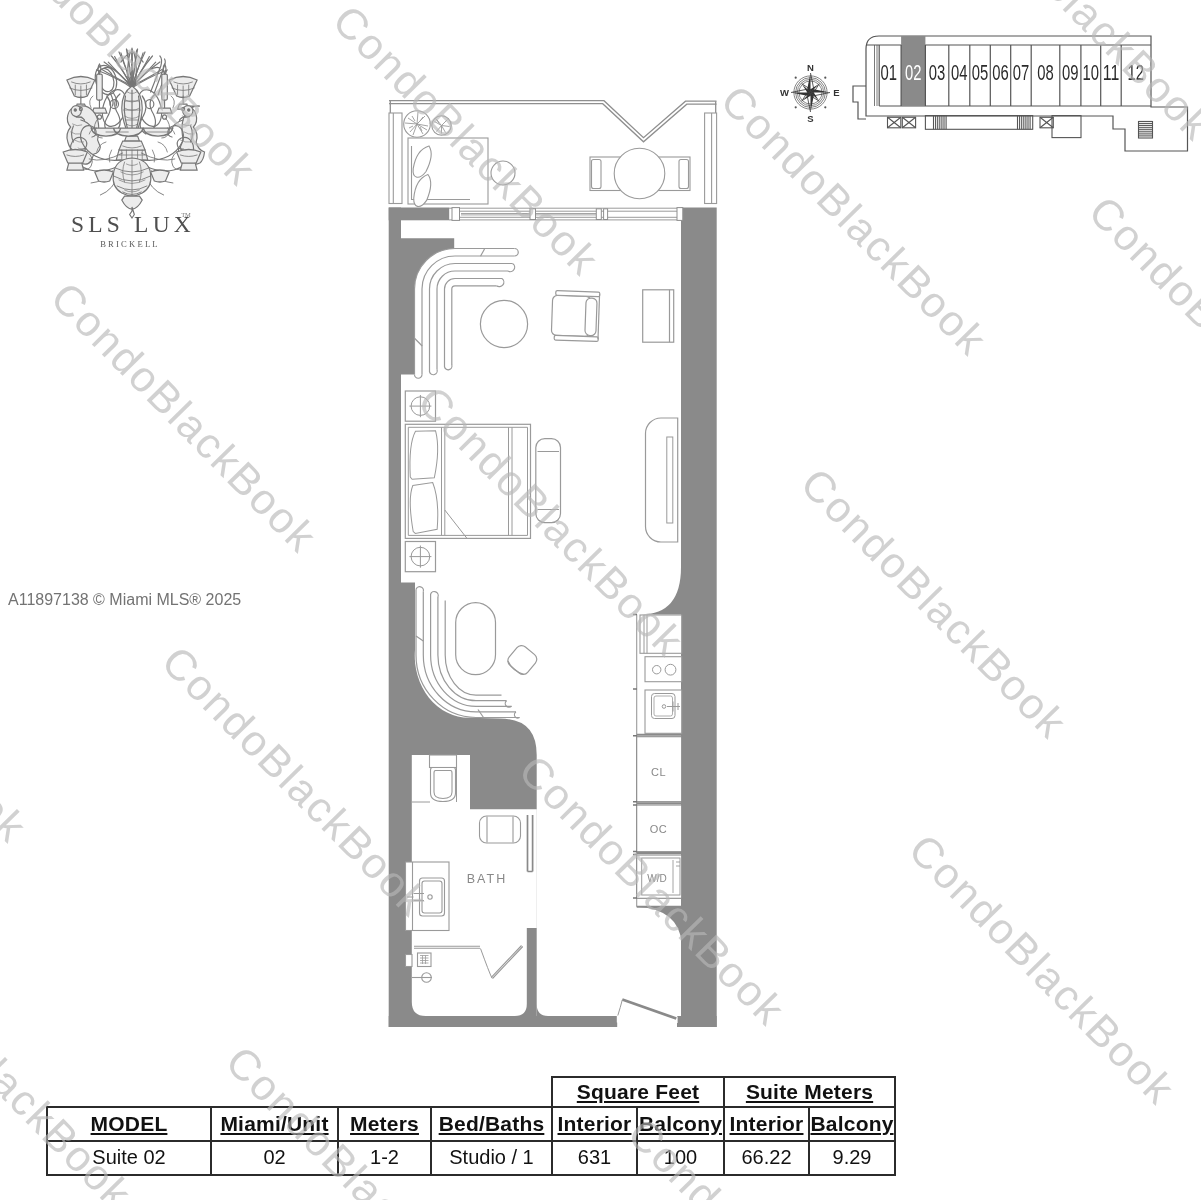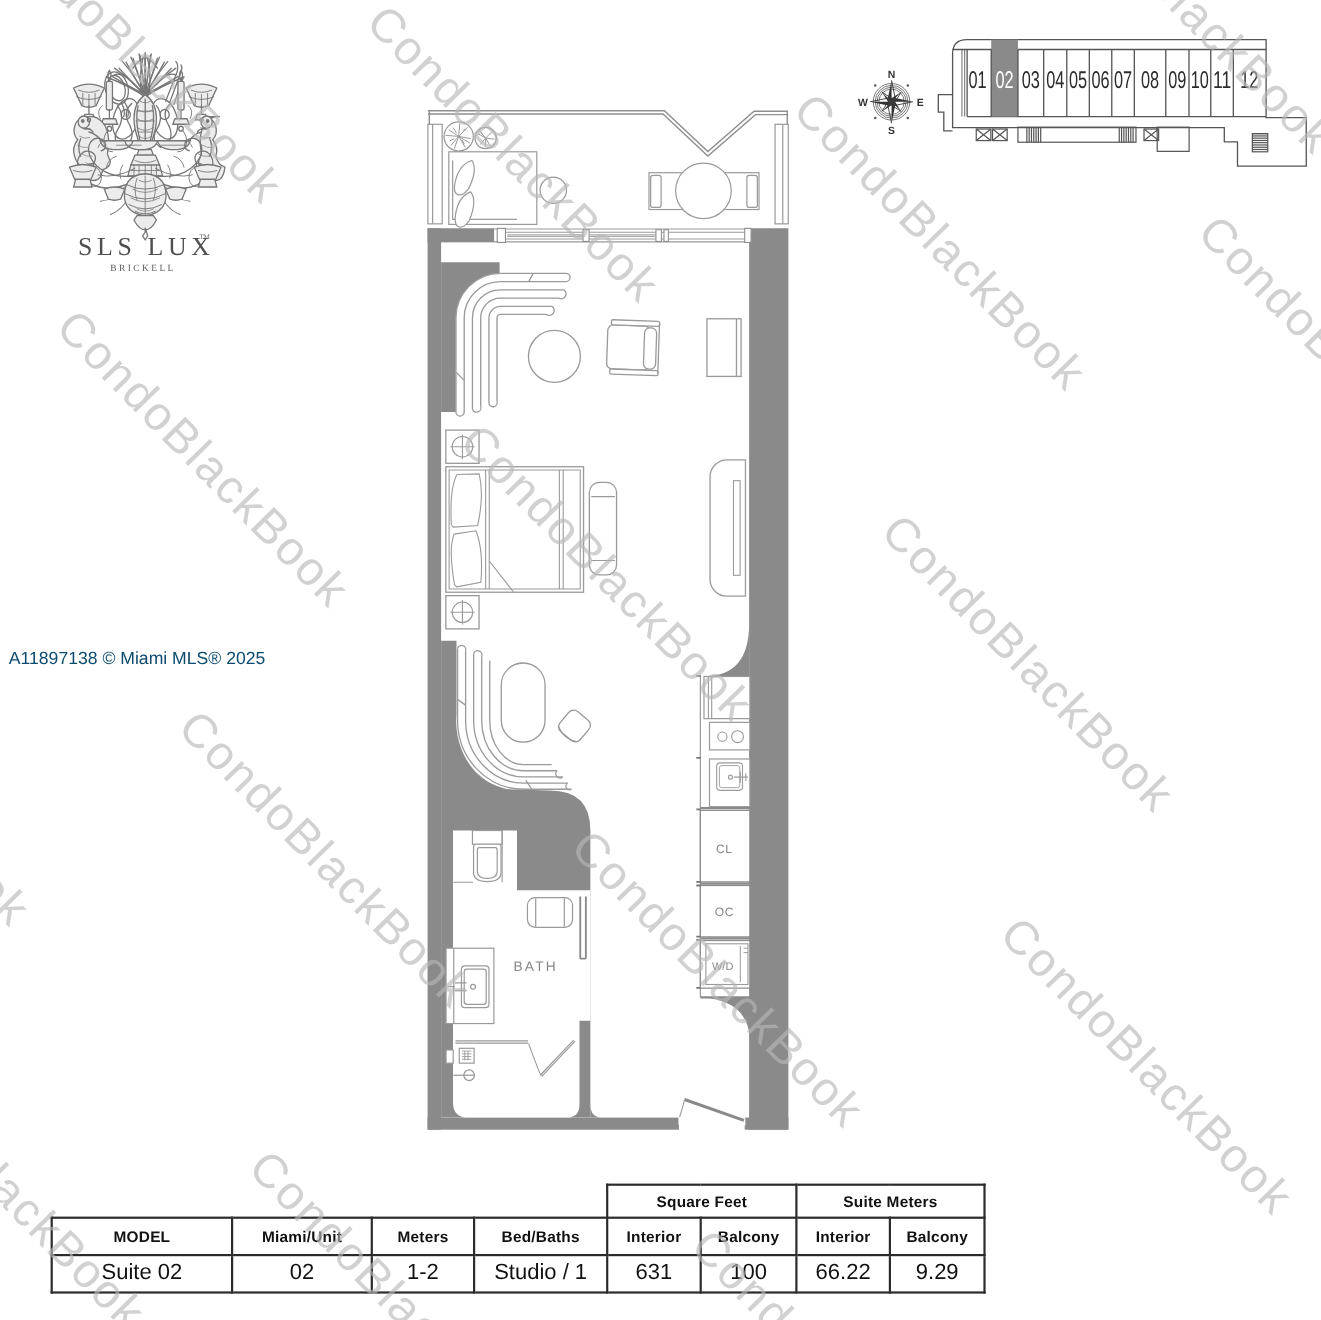--- a/index.html
+++ b/index.html
@@ -7,7 +7,7 @@
        font-family:"Liberation Sans", sans-serif;}
   .wm{position:absolute;left:0;top:0;font-size:43px;letter-spacing:2px;line-height:1;
       color:rgba(183,183,183,0.64);white-space:nowrap;transform-origin:0 0;z-index:30;}
-  #mls{position:absolute;left:8px;top:591px;font-size:16px;color:#0c4a6e;z-index:5;}
+  #mls{position:absolute;left:8px;top:591px;font-size:16px;color:#737373;z-index:5;}
   table.spec{position:absolute;left:46px;top:1076px;border-collapse:collapse;z-index:10;
        table-layout:fixed;width:848px;font-family:"Liberation Sans", sans-serif;color:#111;}
   table.spec td{border:2px solid #2b2b2b;text-align:center;padding:0;}

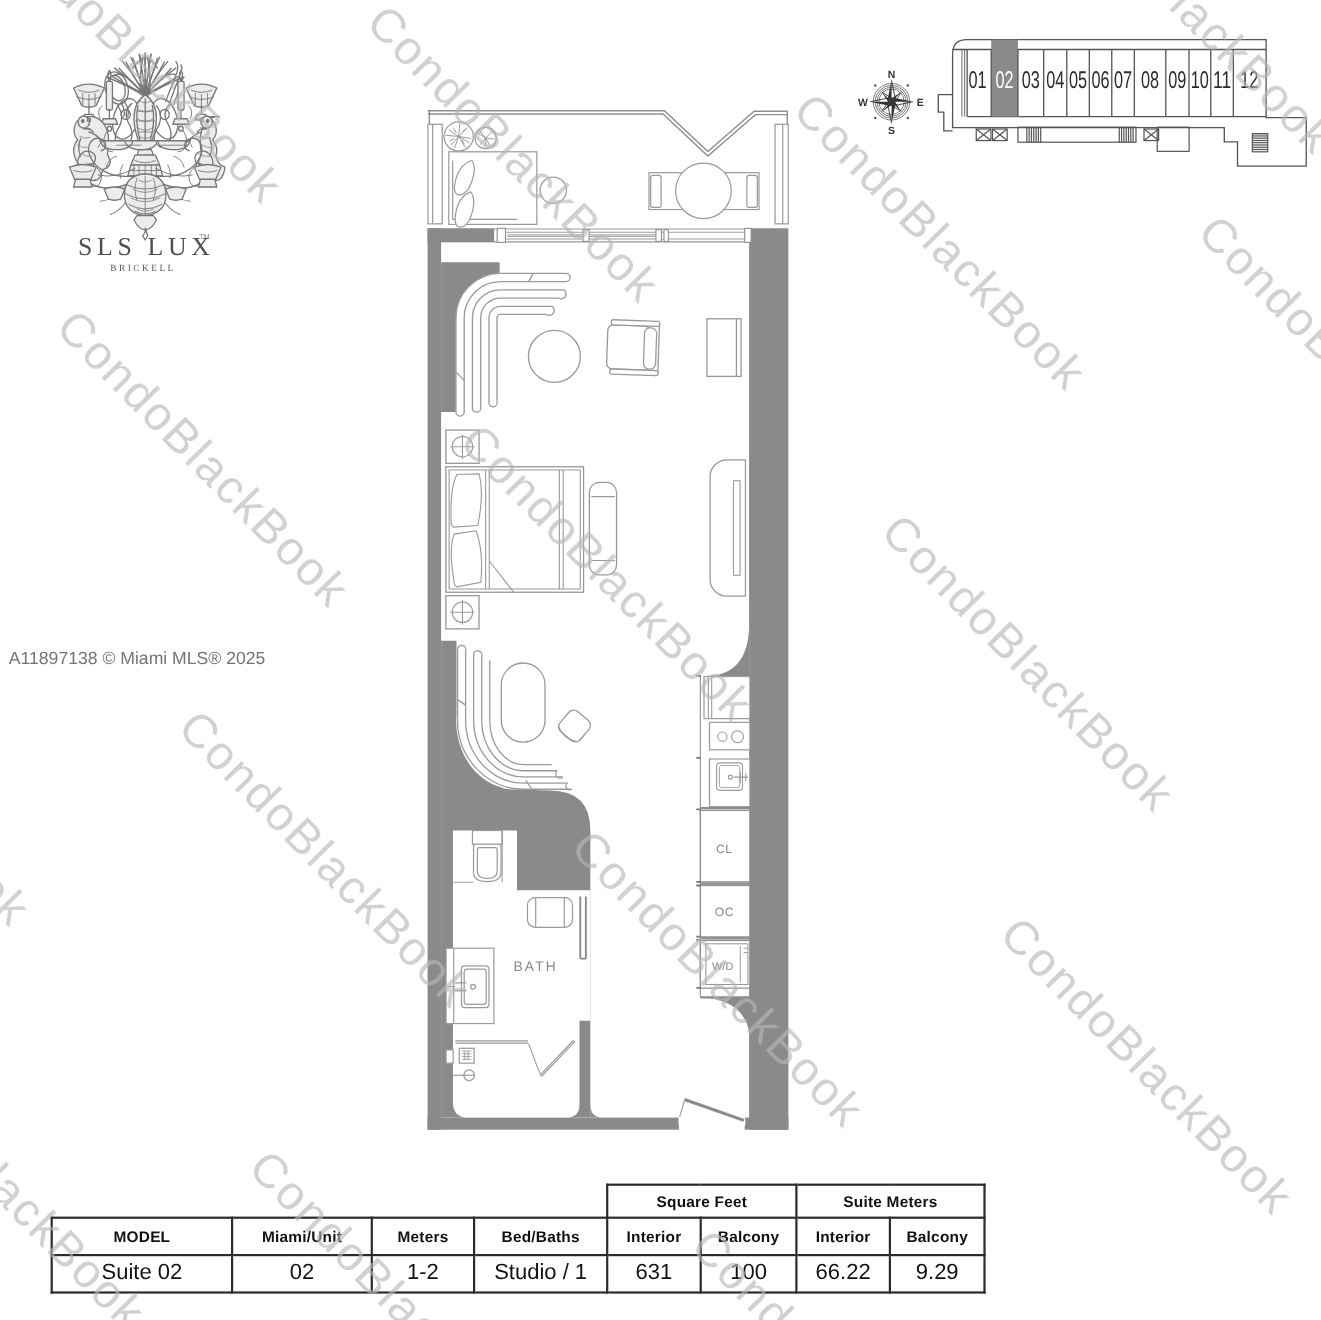--- a/index.html
+++ b/index.html
@@ -12,7 +12,7 @@
        table-layout:fixed;width:848px;font-family:"Liberation Sans", sans-serif;color:#111;}
   table.spec td{border:2px solid #2b2b2b;text-align:center;padding:0;}
   table.spec td.noline{border:none;}
-  td.h{font-weight:bold;font-size:14px;letter-spacing:0.2px;}
+  td.h{font-weight:bold;font-size:21px;letter-spacing:0.2px;text-decoration:underline;}
   td.d{font-size:20px;}
 </style>
 </head>

